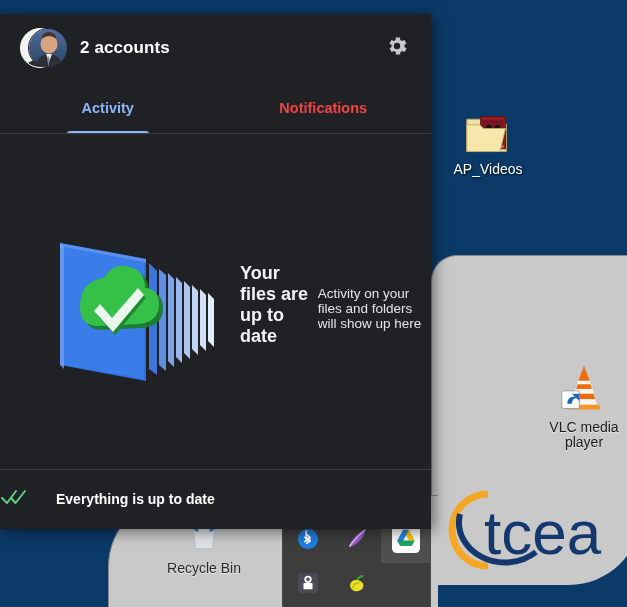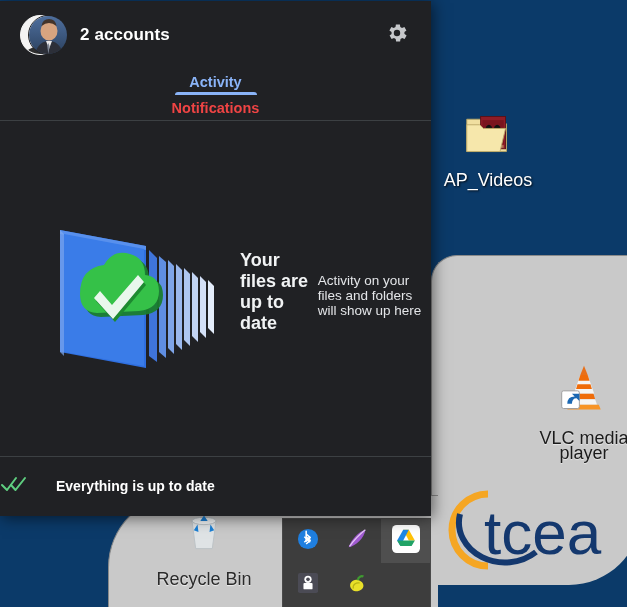--- a/index.html
+++ b/index.html
@@ -56,7 +56,7 @@
 
   
   .od-panel {
-    position: absolute; left: 0; top: 1px; width: 431px; height: 515px;
+    position: absolute; left: 0; top: 14px; width: 431px; height: 515px;
     background: #202124; color: #e8eaed;
     box-shadow: 2px 2px 14px rgba(0,0,0,.55);
   }

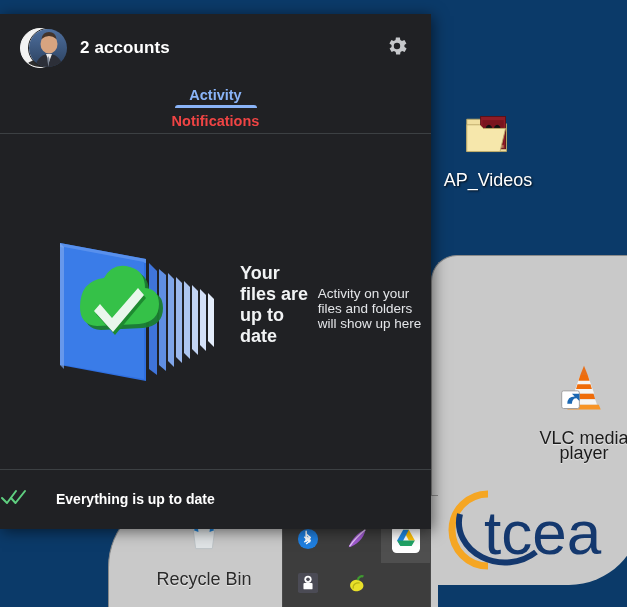--- a/index.html
+++ b/index.html
@@ -68,7 +68,7 @@
   .account-text { margin-left: 14px; font-size: 17px; font-weight: 700; color: #ffffff; letter-spacing: .1px; }
   .gear-btn { margin-left: auto; width: 36px; height: 36px; display: flex; align-items: center; justify-content: center; border-radius: 50%; }
 
-  .od-tabs { display: flex; height: 52px; position: relative; flex-direction: column; }
+  .od-tabs { display: flex; height: 52px; position: relative; }
   .od-tab {
     flex: 1; display: flex; align-items: center; justify-content: center;
     font-size: 14.5px; font-weight: 700; color: #ef4444; position: relative;

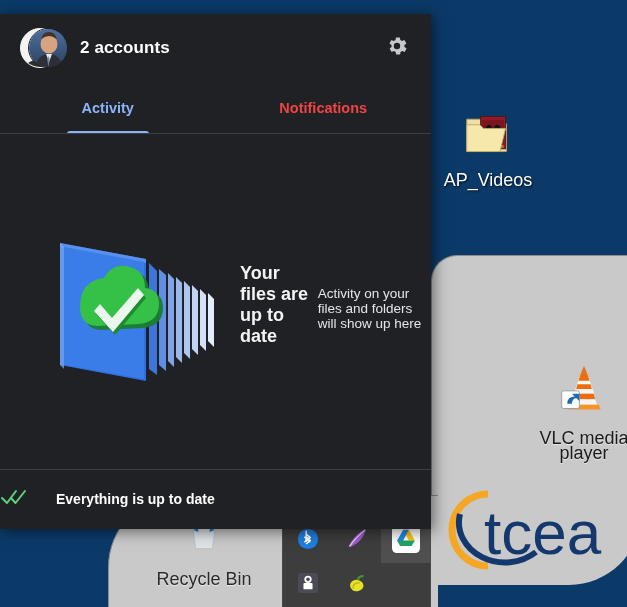--- a/index.html
+++ b/index.html
@@ -17,7 +17,7 @@
   .desk-icon { position: absolute; width: 104px; text-align: center; }
   .desk-icon .glyph { height: 54px; display: flex; align-items: flex-end; justify-content: center; }
   .desk-icon .caption {
-    margin-top: 16px; font-size: 18px; color: #ffffff; line-height: 15px;
+    margin-top: 5px; font-size: 14px; color: #ffffff; line-height: 15px;
     text-shadow: 1px 1px 2px rgba(0,0,0,.85);
   }
   #icon-apvideos { left: 436px; top: 103px; }

